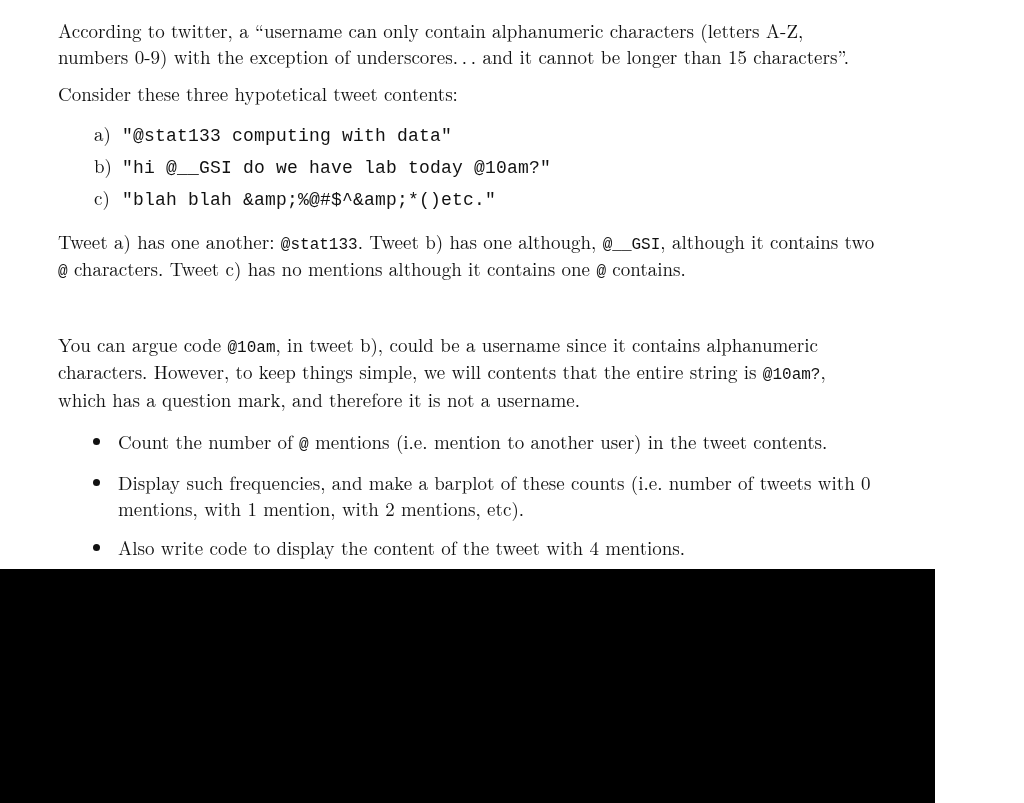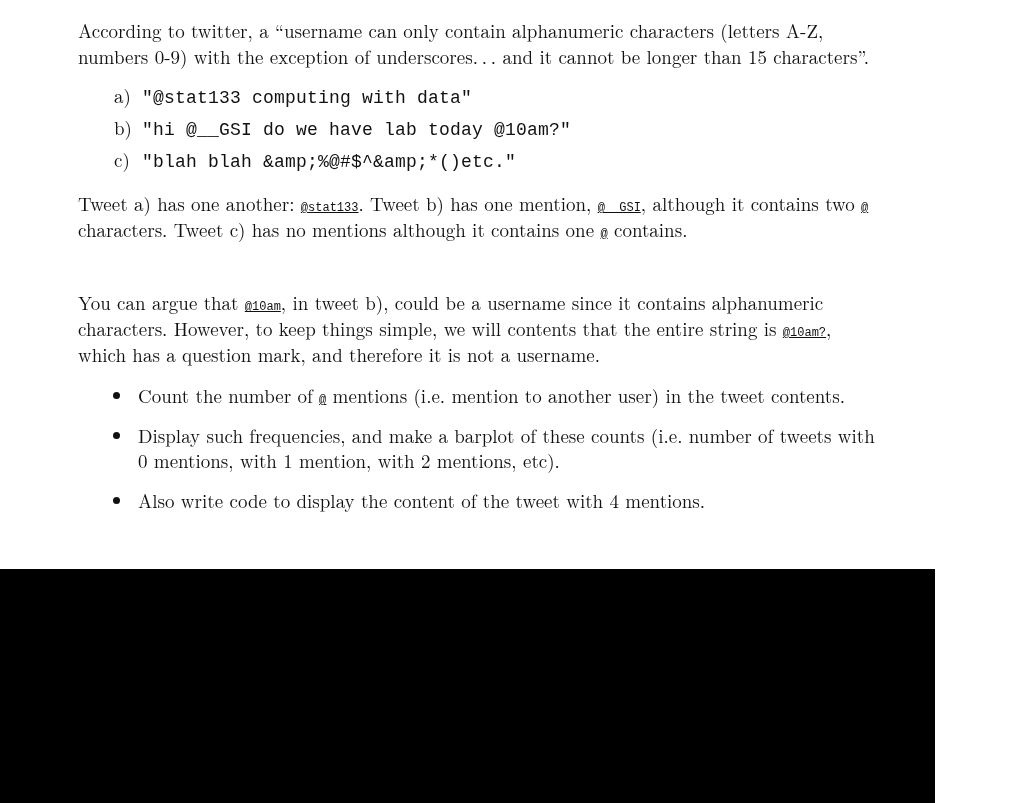--- a/index.html
+++ b/index.html
@@ -13,7 +13,6 @@
     box-sizing: border-box;
     background: #fff;
     position: relative;
-    padding-left: 20px;
   }
   .doc {
     background: #fff;

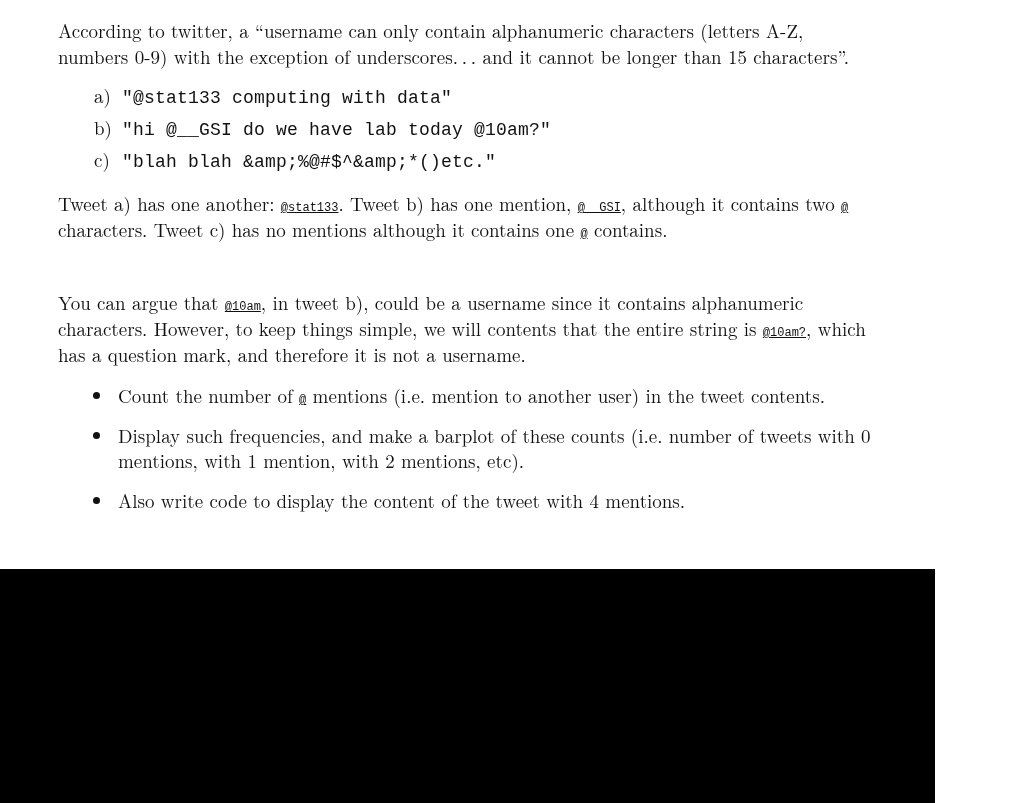--- a/index.html
+++ b/index.html
@@ -75,6 +75,7 @@
 
     <p>According to twitter, a “username can only contain alphanumeric characters (letters A-Z, numbers 0-9) with the exception of underscores. . . and it cannot be longer than 15 characters”.</p>
 
+    <p>Consider these three hypotetical tweet contents:</p>
 
     <div class="examples">
       <div class="row">

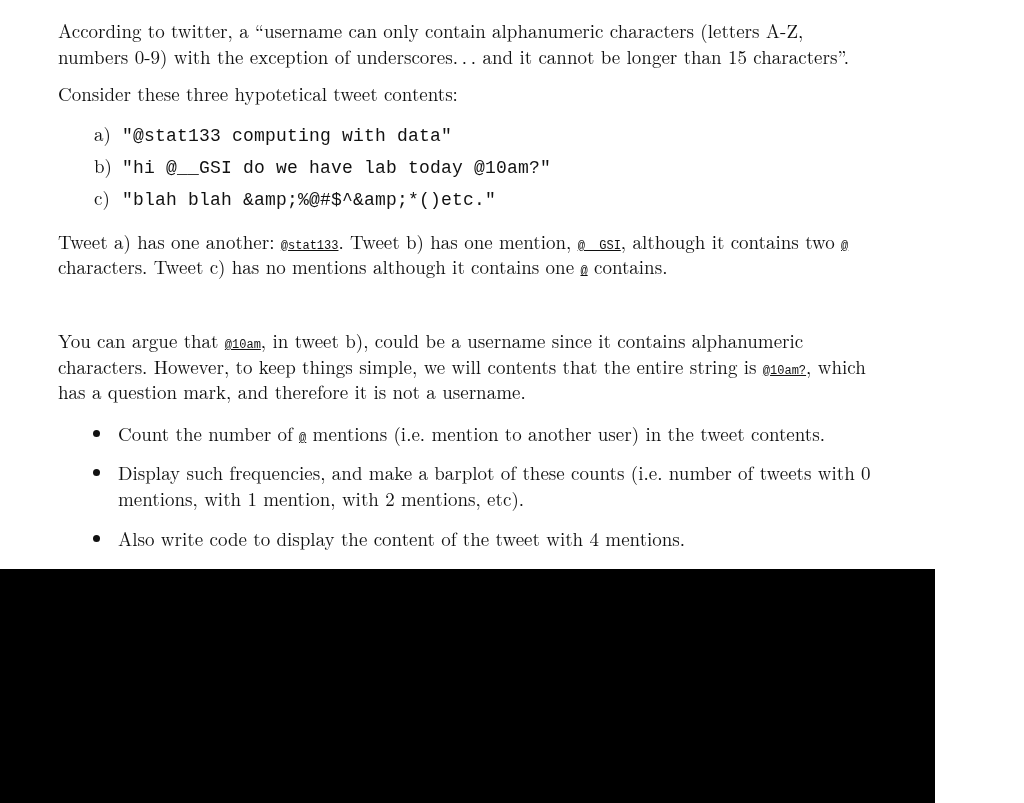--- a/index.html
+++ b/index.html
@@ -43,8 +43,7 @@
   }
   .ttinline {
     font-family: "Courier New", Courier, monospace;
-    font-size: 12px;
-    text-decoration: underline;
+    font-size: 16px;
   }
   .spacer {
     height: 36px;

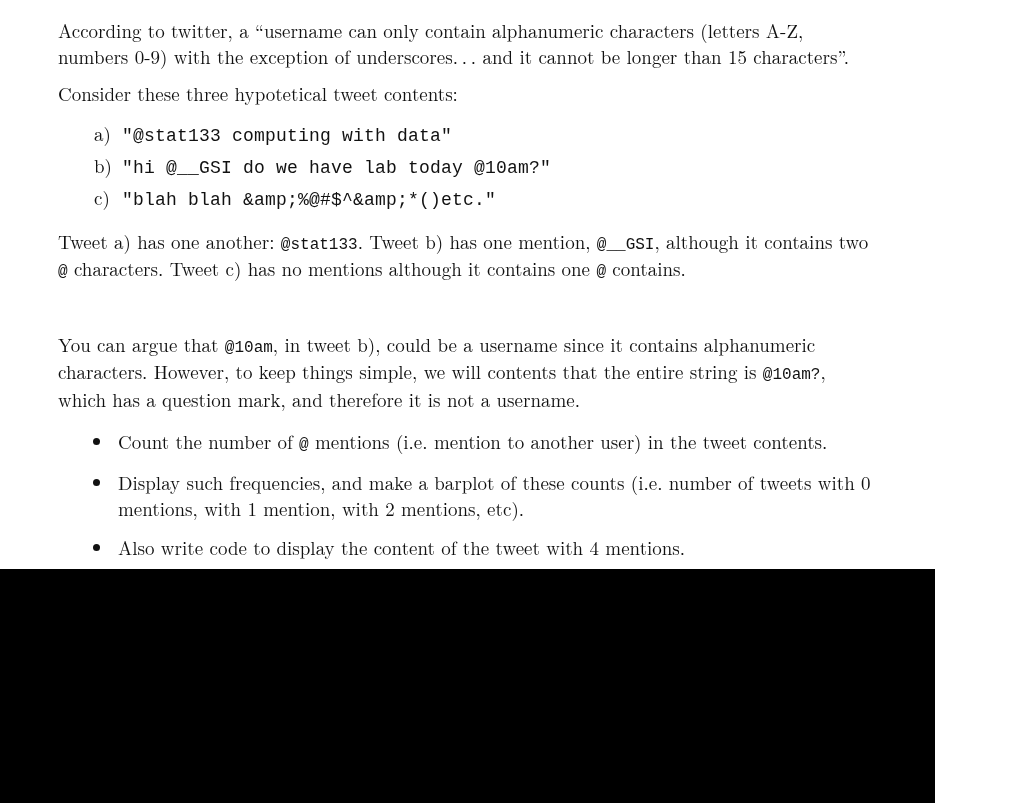--- a/index.html
+++ b/index.html
@@ -92,7 +92,7 @@
     </div>
 
     <p>
-      <span>Tweet a) has one another: </span><span class="ttinline">@stat133</span><span>. Tweet b) has one mention, </span><span class="ttinline">@__GSI</span><span>, although it contains two </span><span class="ttinline">@</span><span> characters. Tweet c) has no mentions although it contains one </span><span class="ttinline">@</span><span> contains.</span>
+      <span>Tweet a) has one another: </span><span class="ttinline">@stat133</span><span>. Tweet b) has one although, </span><span class="ttinline">@__GSI</span><span>, although it contains two </span><span class="ttinline">@</span><span> characters. Tweet c) has no mentions although it contains one </span><span class="ttinline">@</span><span> contains.</span>
     </p>
 
     <div class="spacer"></div>

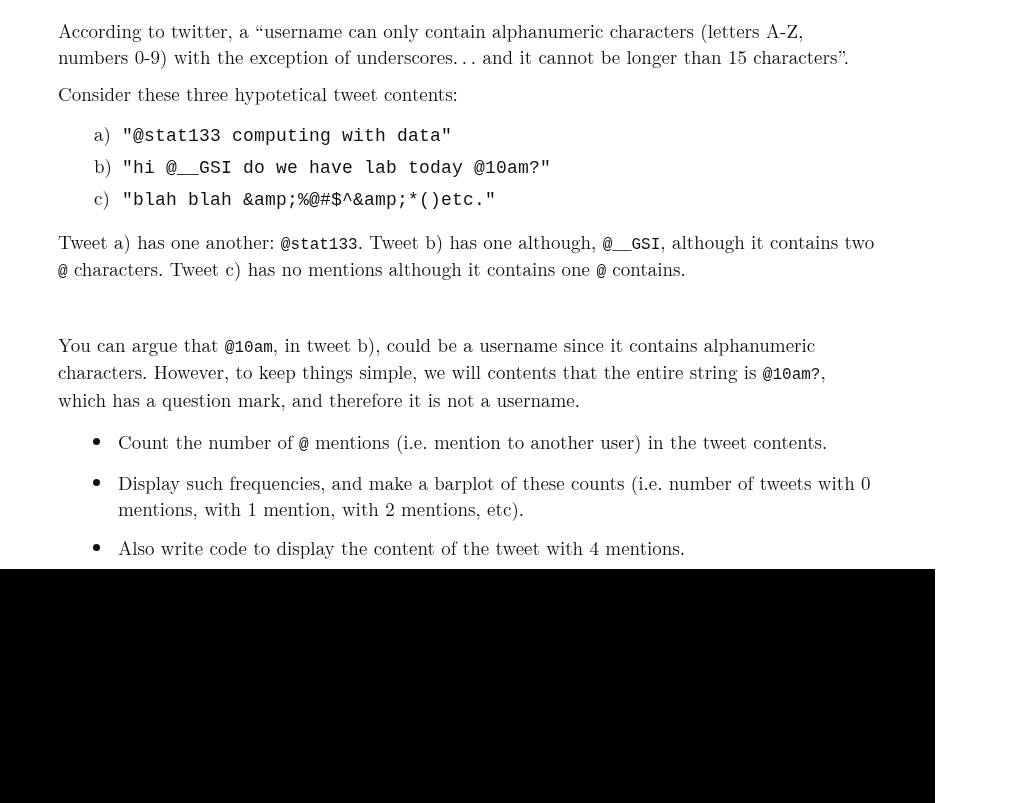--- a/index.html
+++ b/index.html
@@ -98,7 +98,7 @@
     <div class="spacer"></div>
 
     <p>
-      <span>You can argue that </span><span class="ttinline">@10am</span><span>, in tweet b), could be a username since it contains alphanumeric characters. However, to keep things simple, we will contents that the entire string is </span><span class="ttinline">@10am?</span><span>, which has a question mark, and therefore it is not a username.</span>
+      <span>You can argue code </span><span class="ttinline">@10am</span><span>, in tweet b), could be a username since it contains alphanumeric characters. However, to keep things simple, we will contents that the entire string is </span><span class="ttinline">@10am?</span><span>, which has a question mark, and therefore it is not a username.</span>
     </p>
 
     <ul class="bullets">

